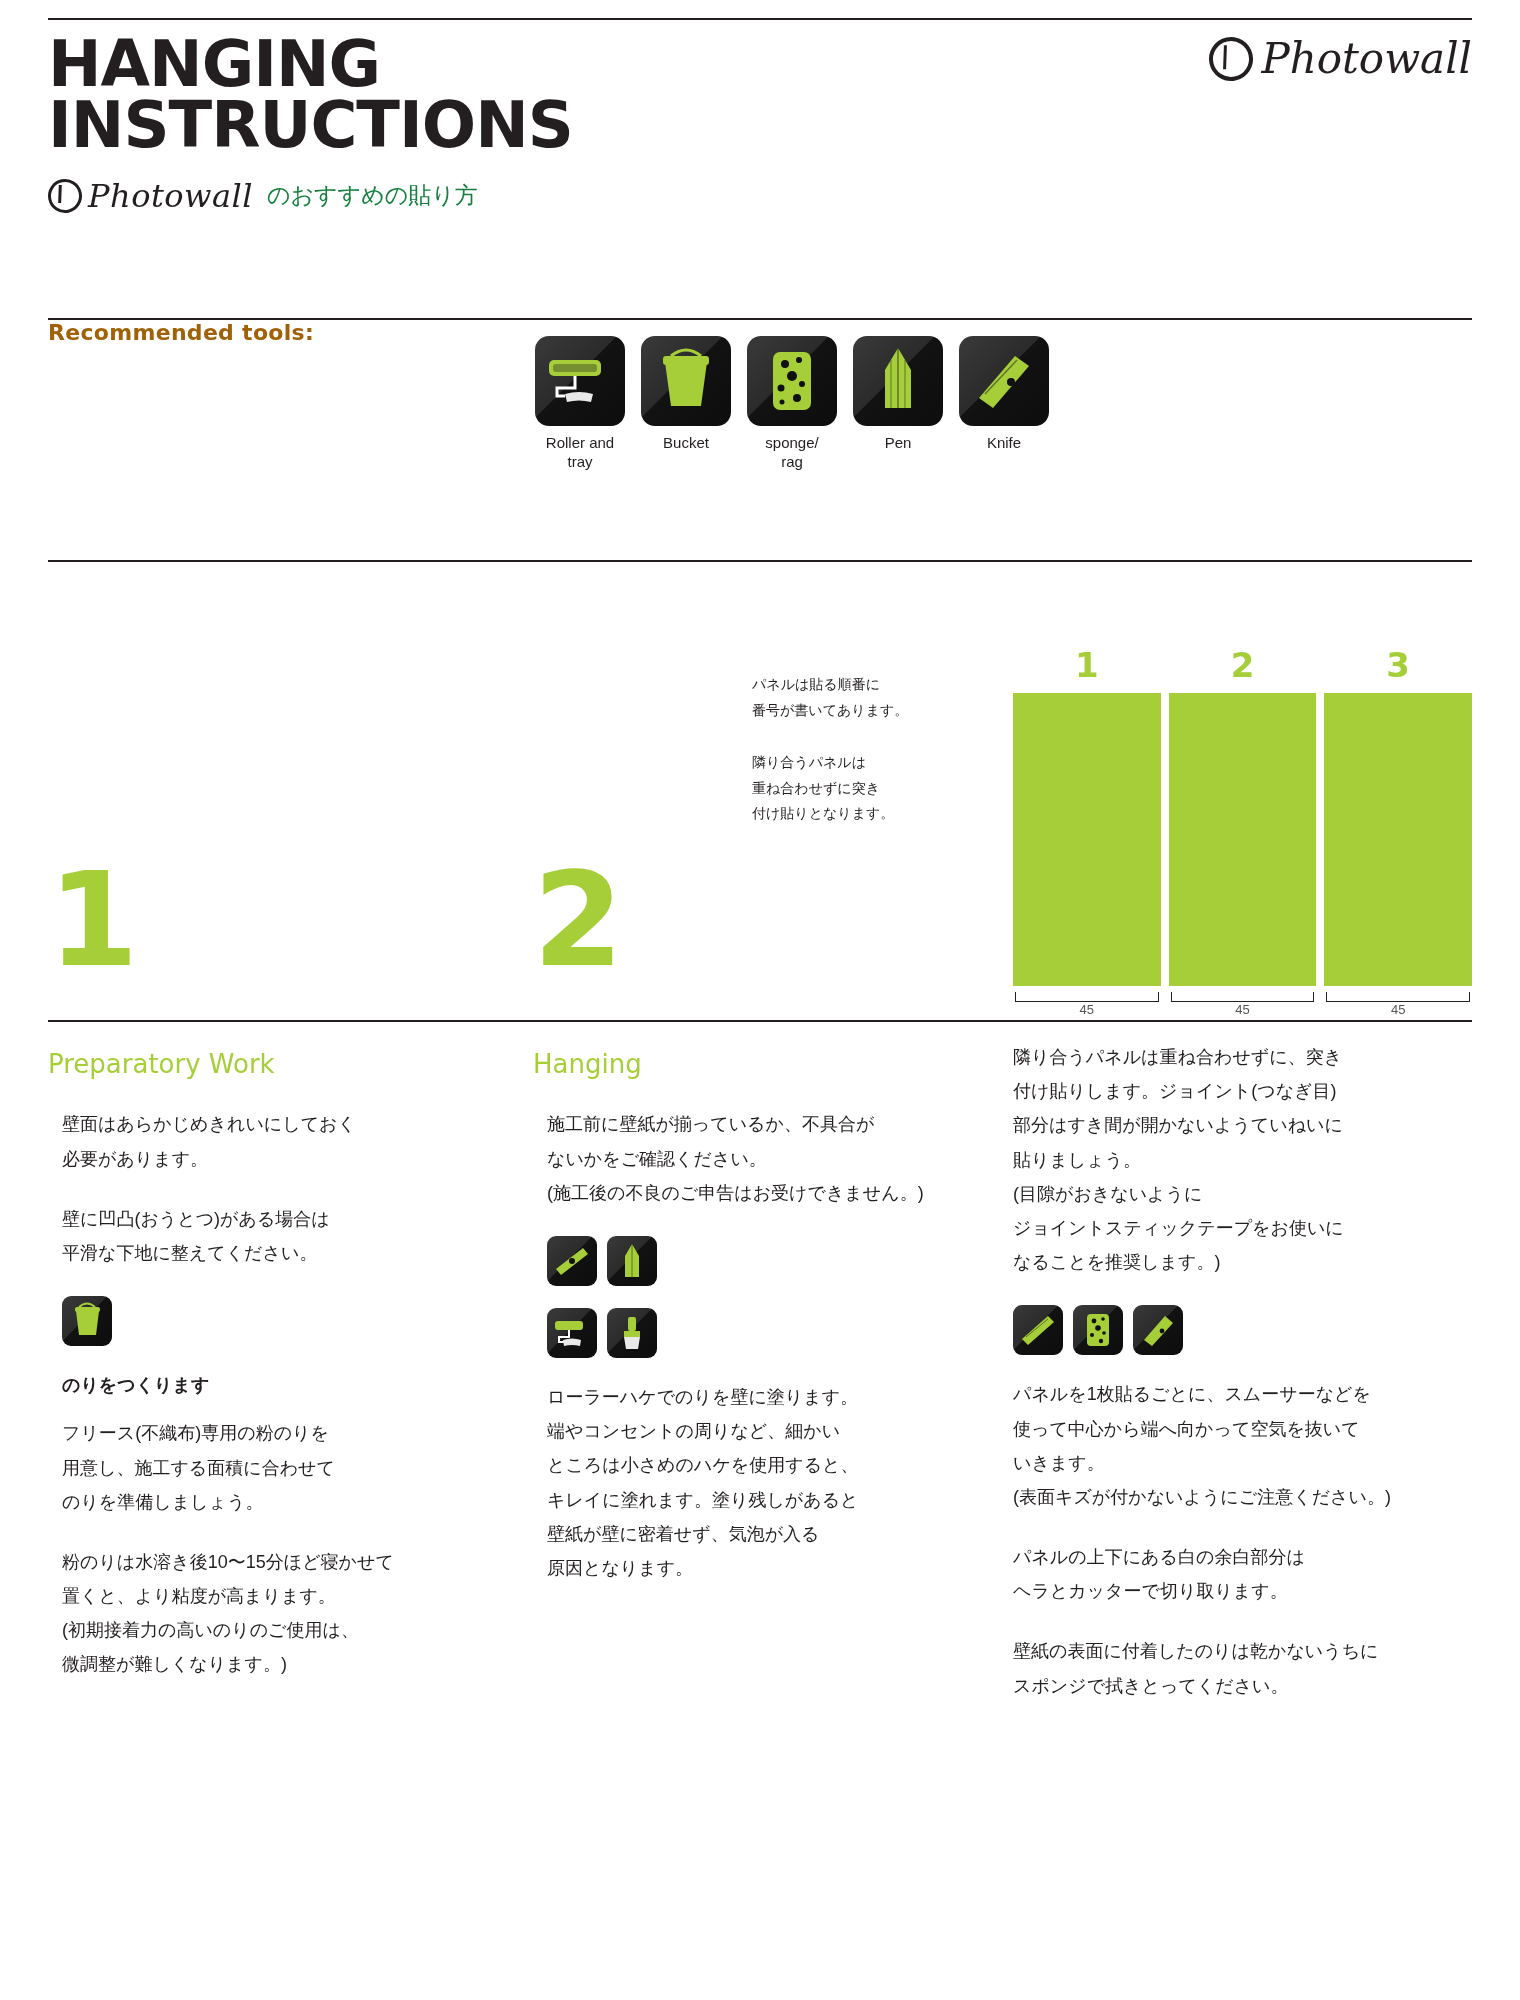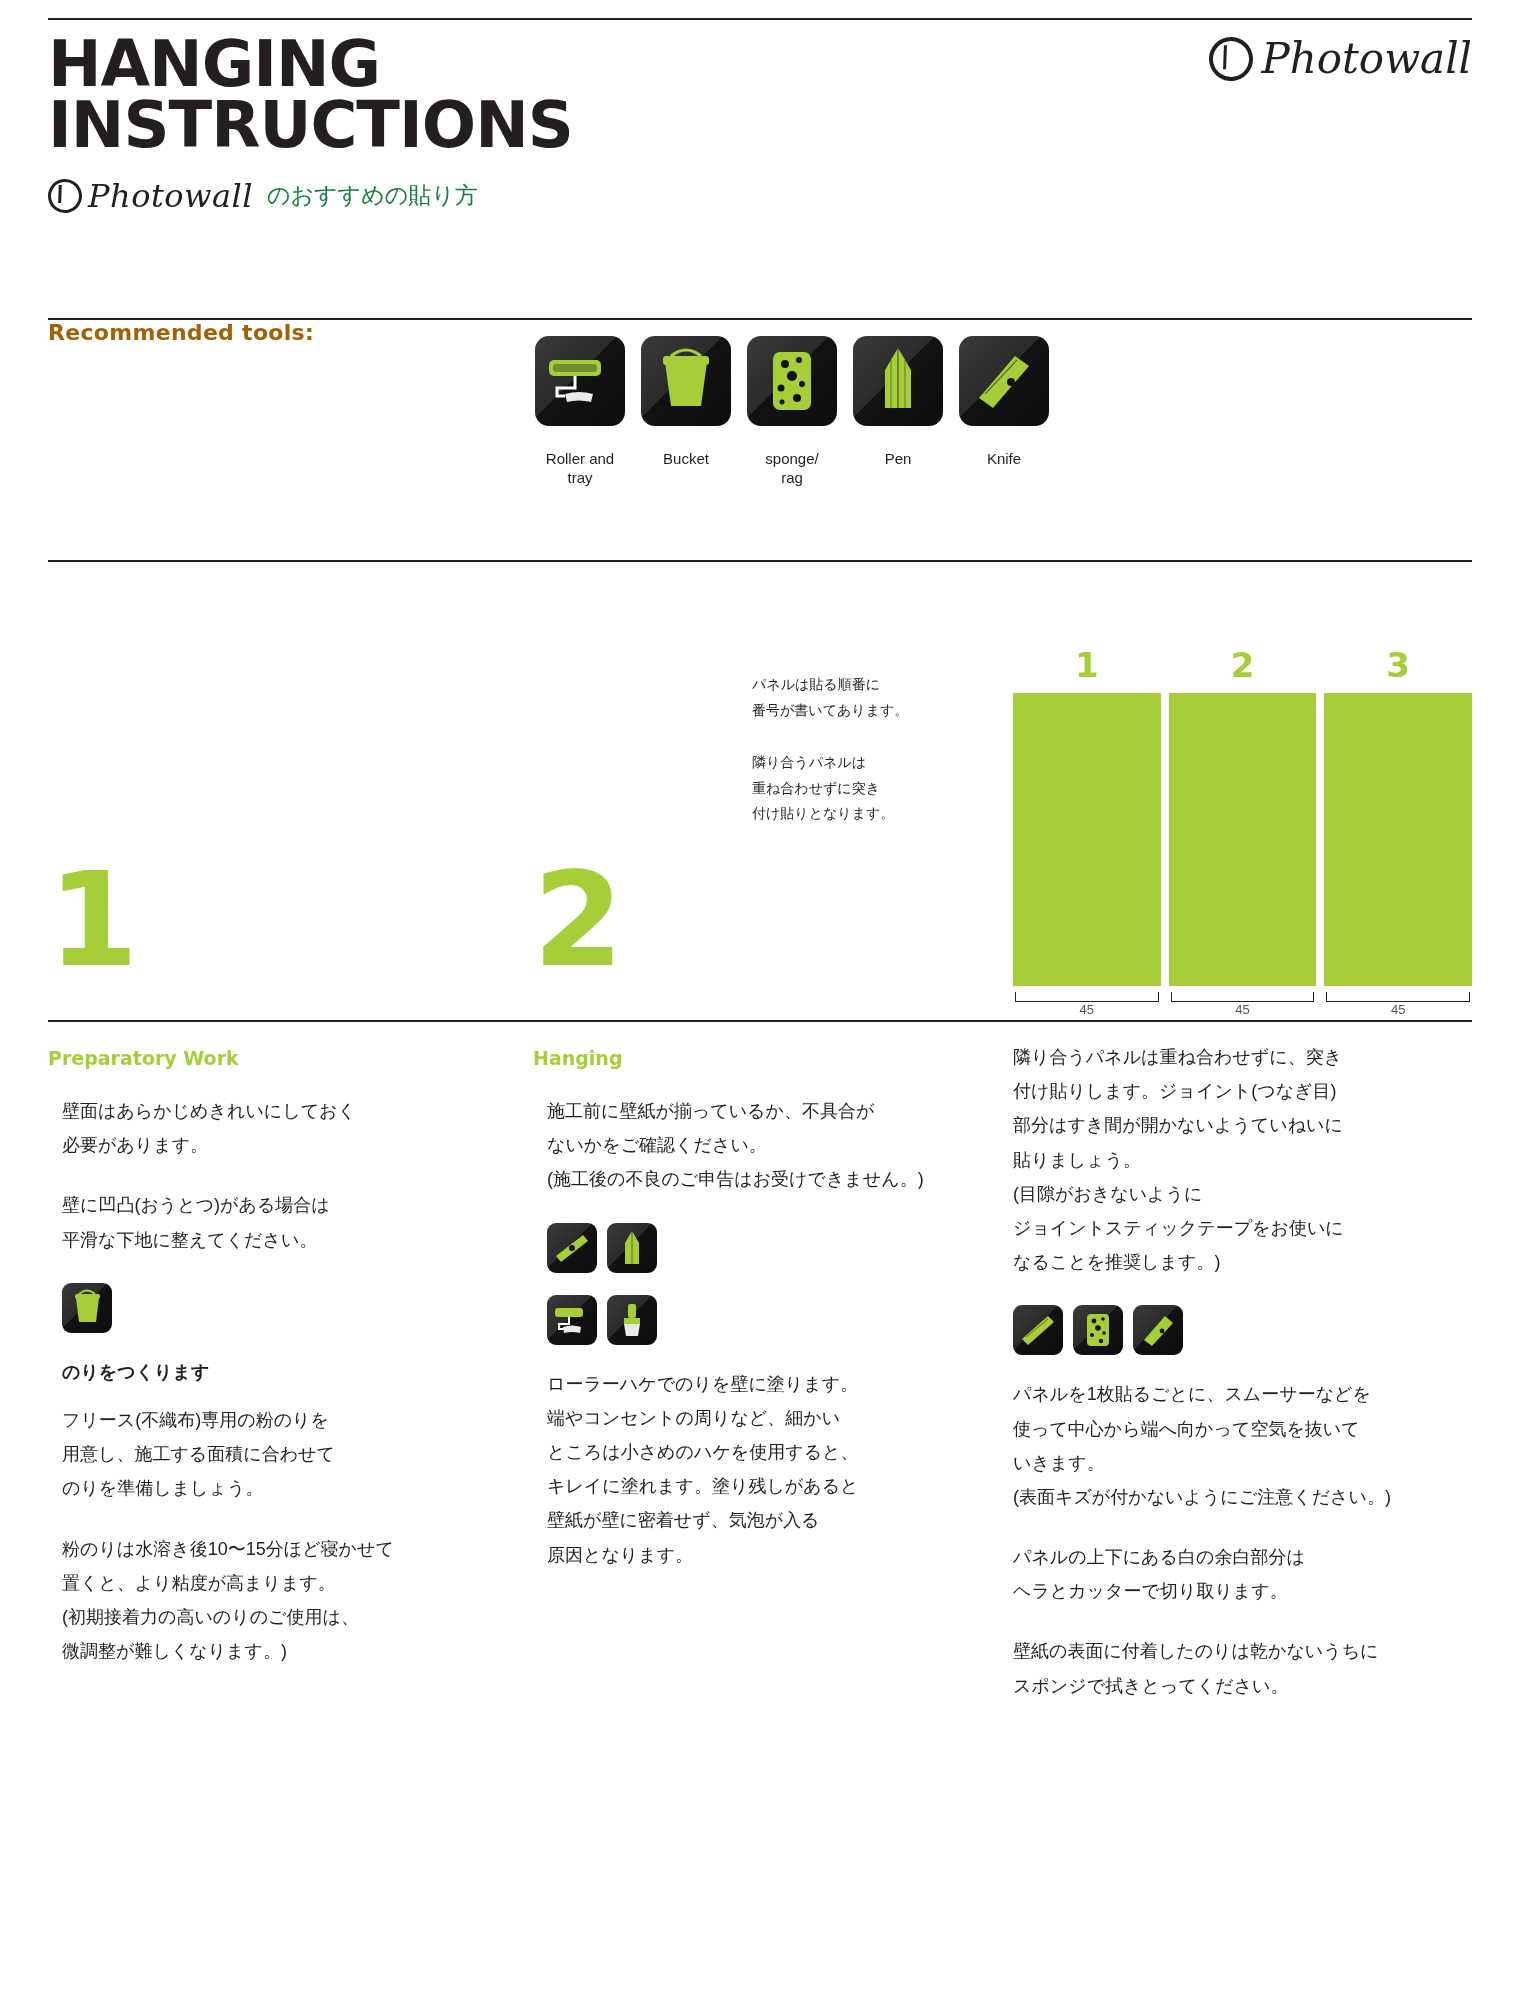--- a/index.html
+++ b/index.html
@@ -148,7 +148,7 @@
   .tool-caption {
     font-size: 15px;
     color: #231f20;
-    margin-top: 24px;
+    margin-top: 8px;
     line-height: 1.25;
     white-space: pre-line;
   }

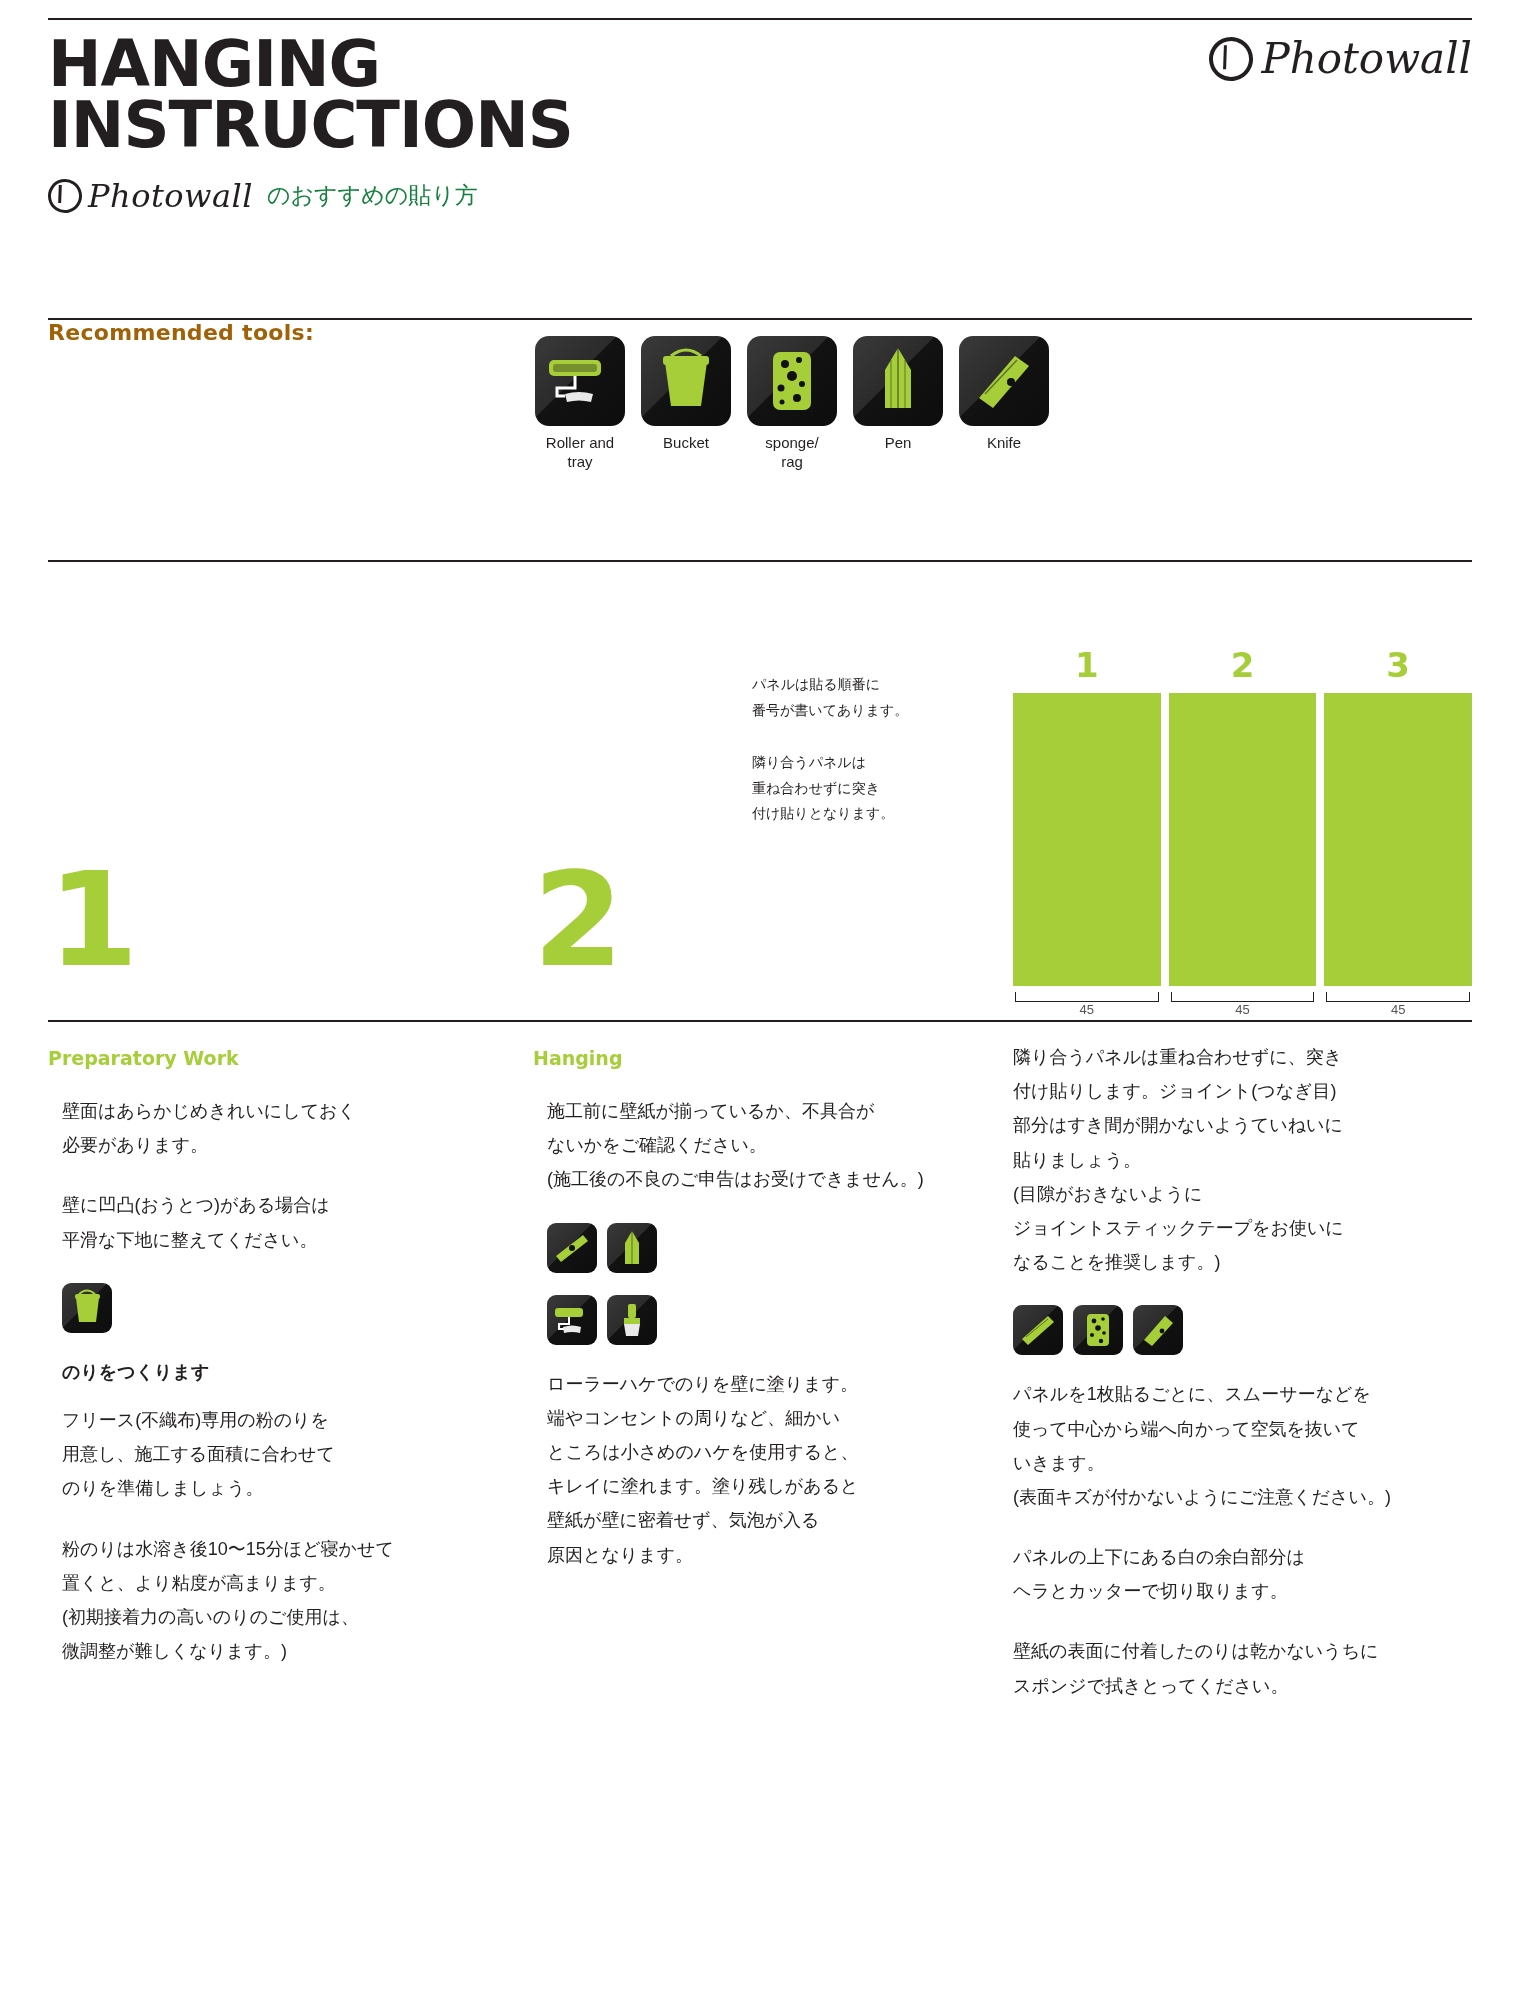--- a/index.html
+++ b/index.html
@@ -247,8 +247,8 @@
   .col-3 { left: 1013px; width: 465px; }
   .col-heading {
     font-family: "DejaVu Sans", sans-serif;
-    font-weight: bold;
-    font-size: 19px;
+    font-weight: normal;
+    font-size: 26px;
     color: #a6ce39;
     margin: 0 0 18px 0;
   }

